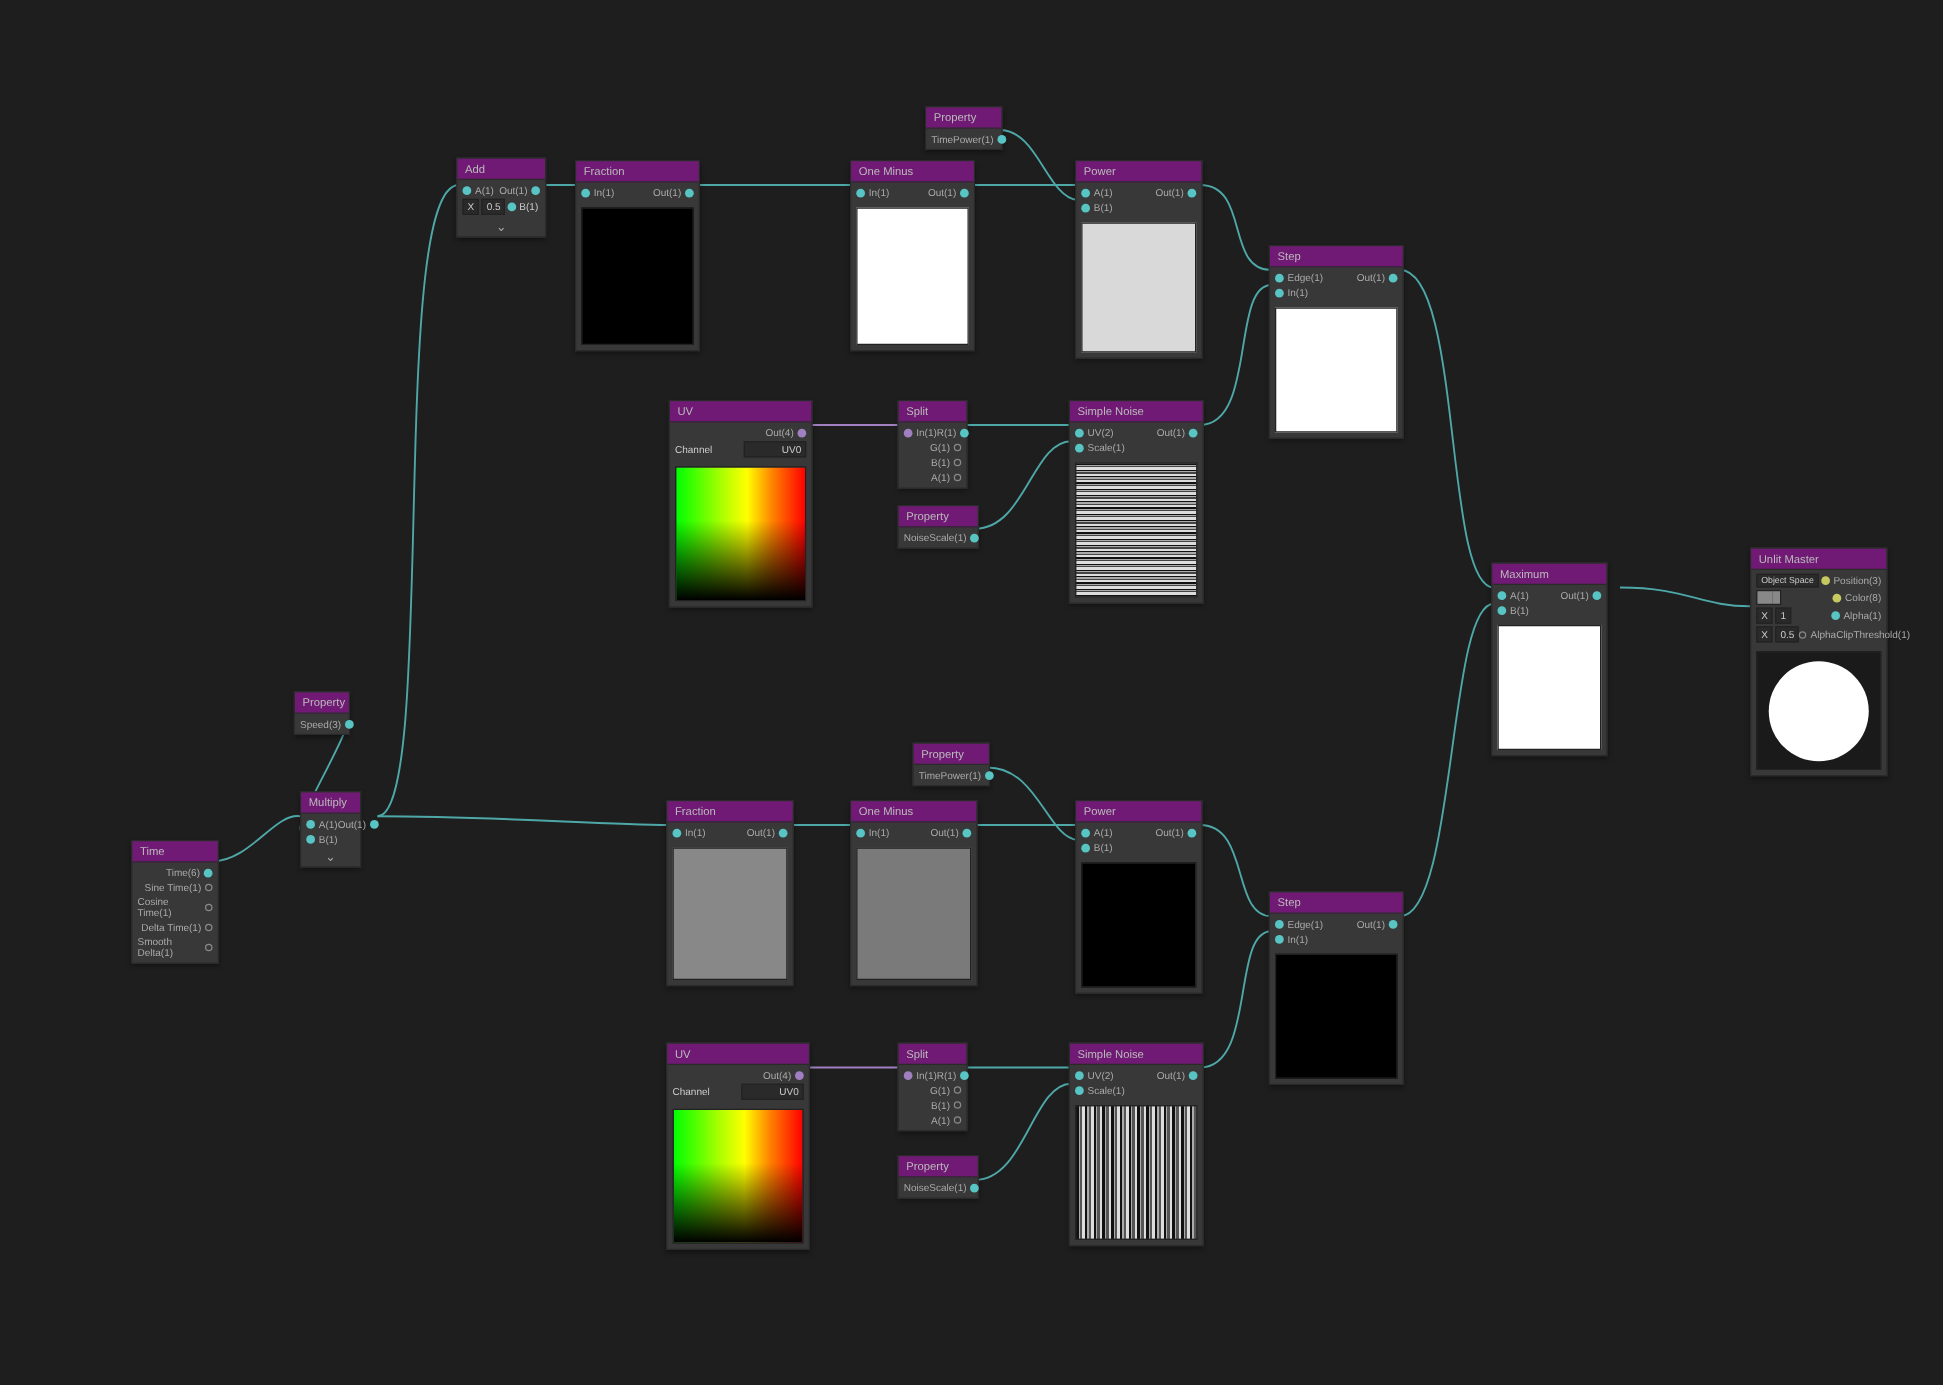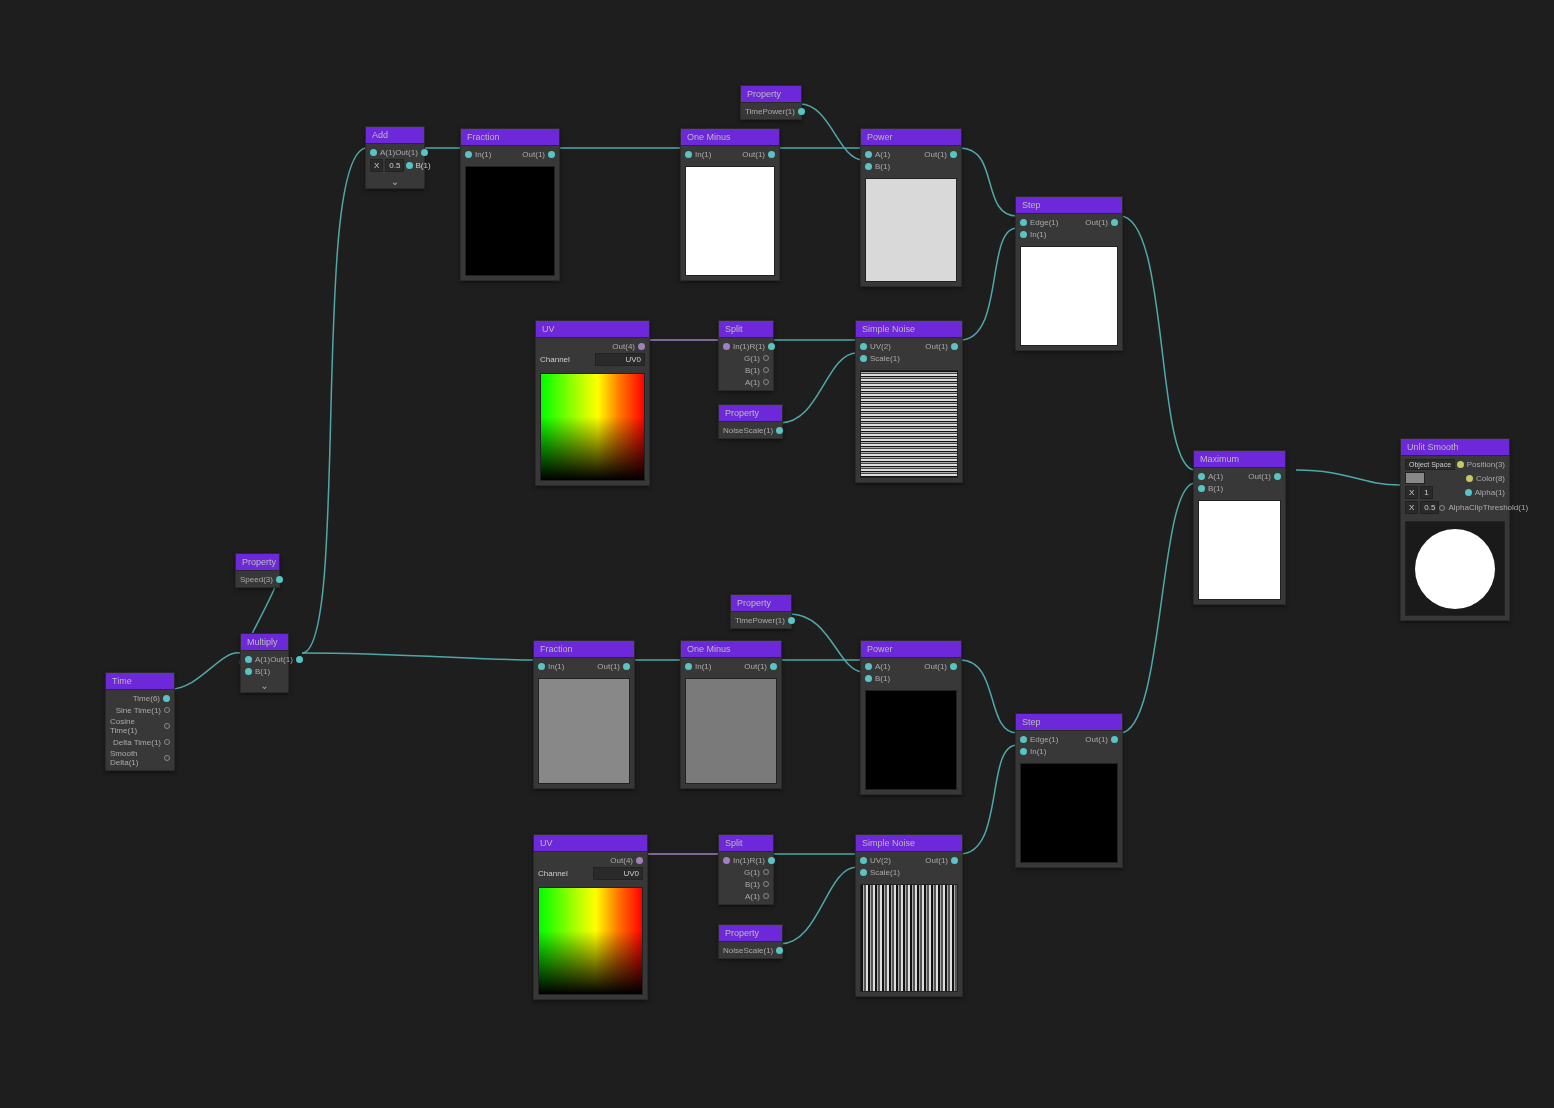--- a/index.html
+++ b/index.html
@@ -29,7 +29,7 @@
     box-shadow: 0 2px 4px rgba(0,0,0,0.4);
   }
   .node-title {
-    background: #6d28d9;
+    background: #701a75;
     padding: 3px 6px;
     font-size: 9px;
     color: #bbb;

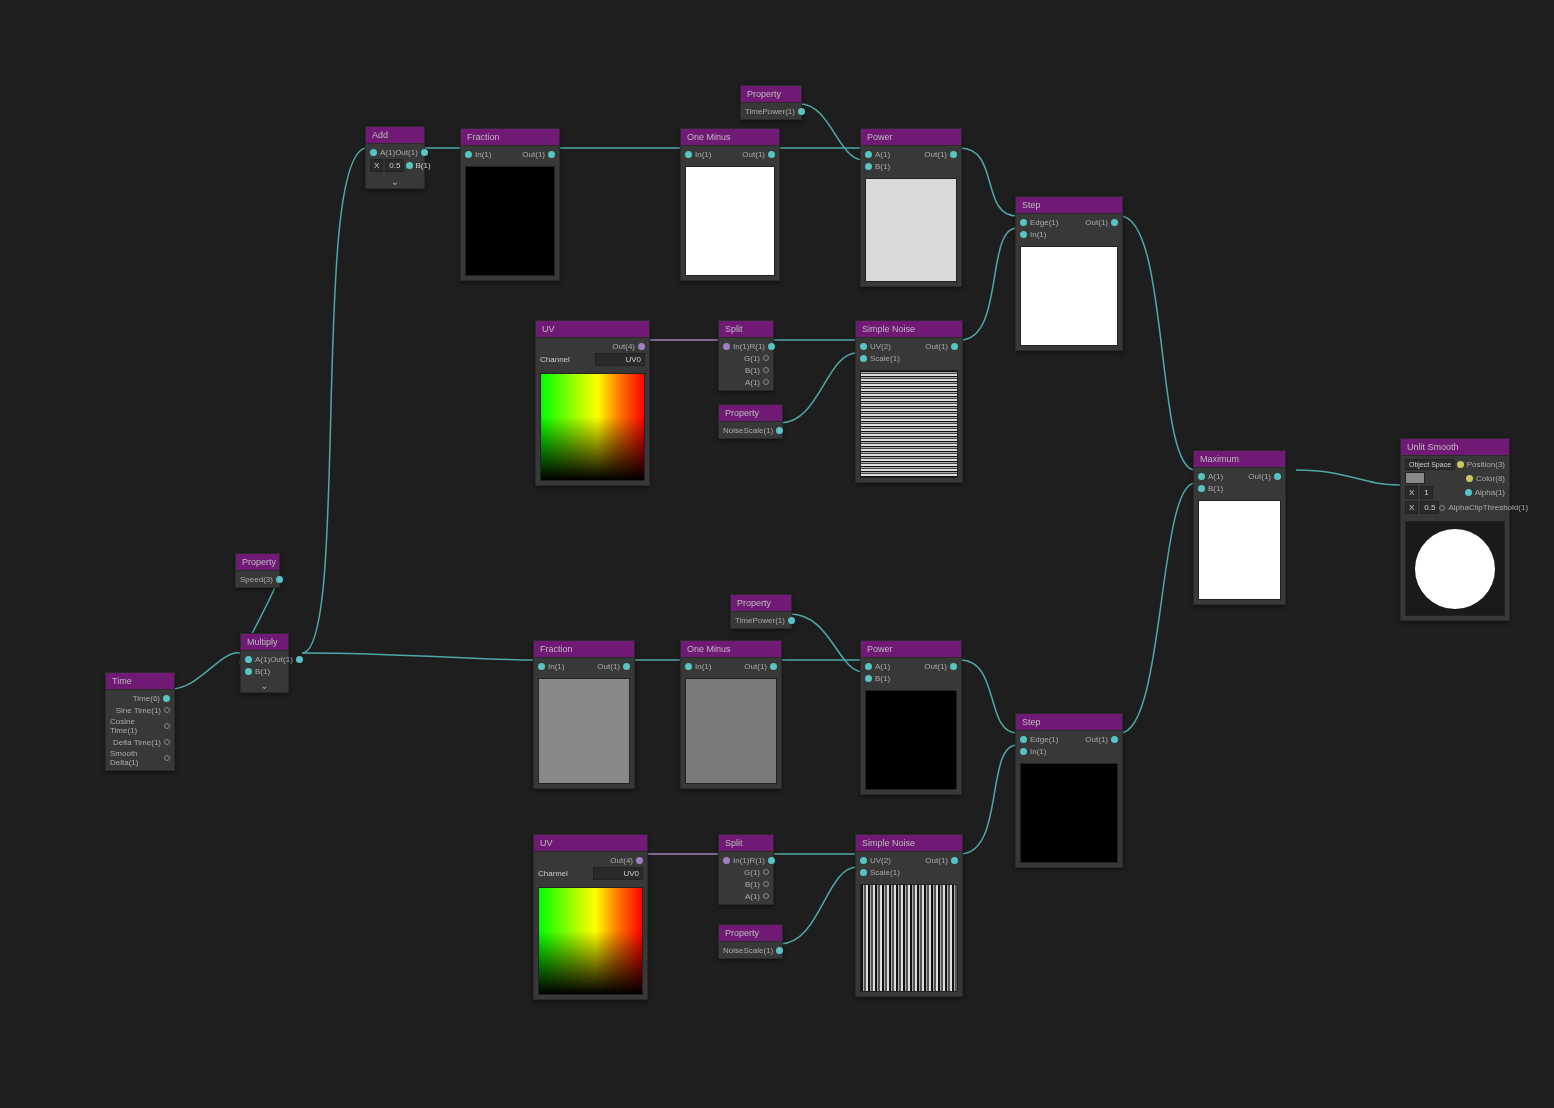--- a/index.html
+++ b/index.html
@@ -231,7 +231,7 @@
   <div class="chevron">⌄</div>
 </div>
 
-<div class="node" style="left:365px; top:126px; width:60px;">
+<div class="node" style="left:365px; top:126px; width:72px;">
   <div class="node-title">Add</div>
   <div class="node-body">
     <div class="row">

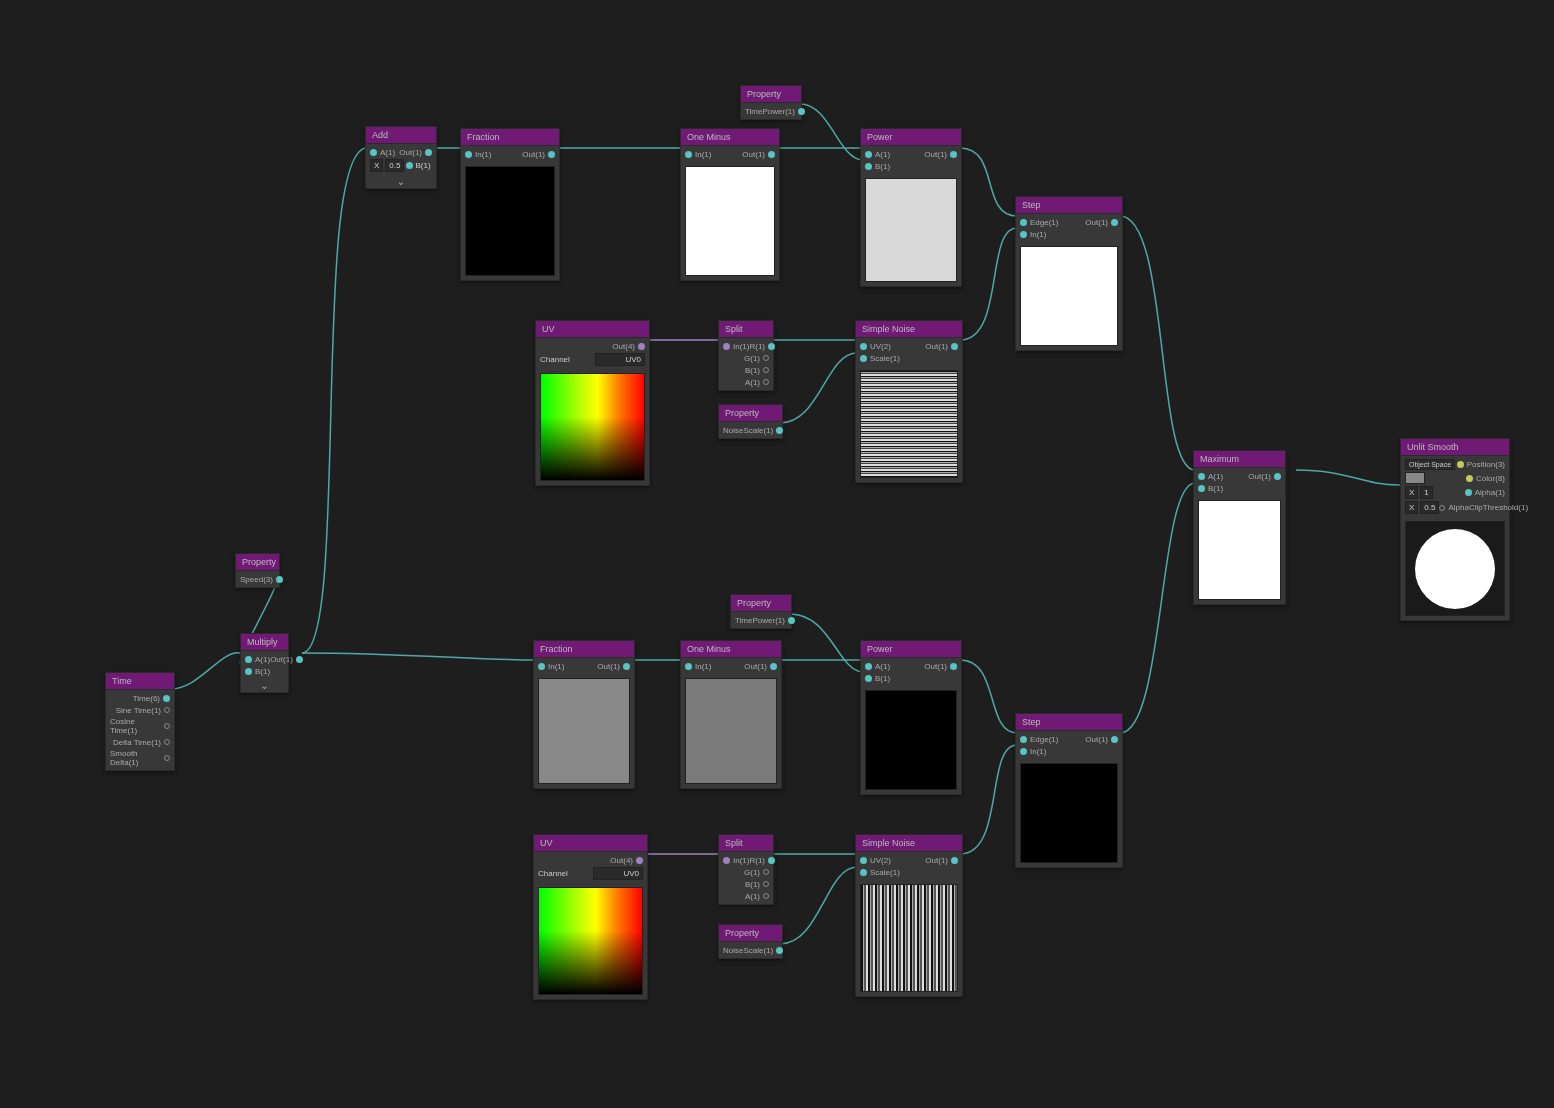--- a/index.html
+++ b/index.html
@@ -636,7 +636,7 @@
 </div>
 
 <div class="node" style="left:1400px; top:438px; width:110px;">
-  <div class="node-title">Unlit Smooth</div>
+  <div class="node-title">Unlit Master</div>
   <div class="node-body">
     <div class="row">
       <span class="inline-field">

